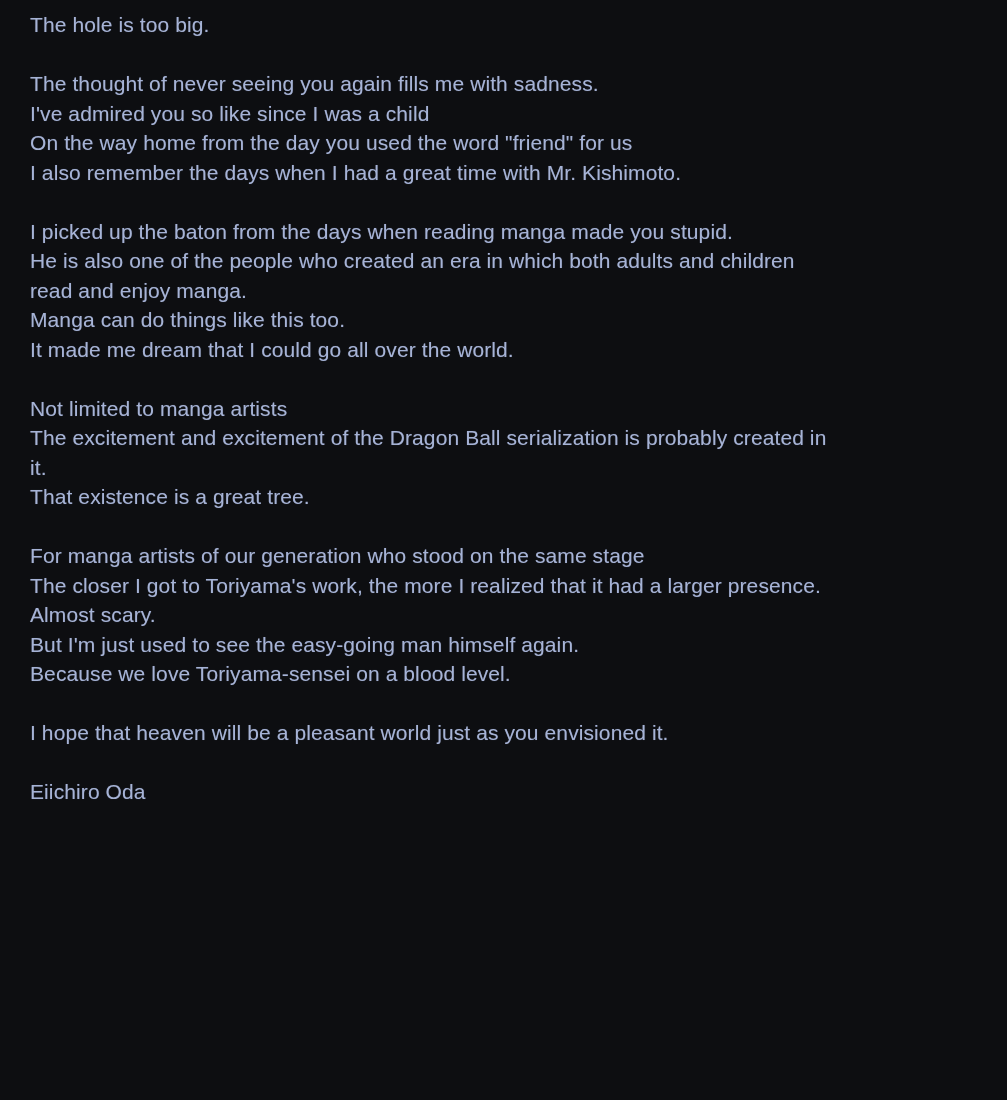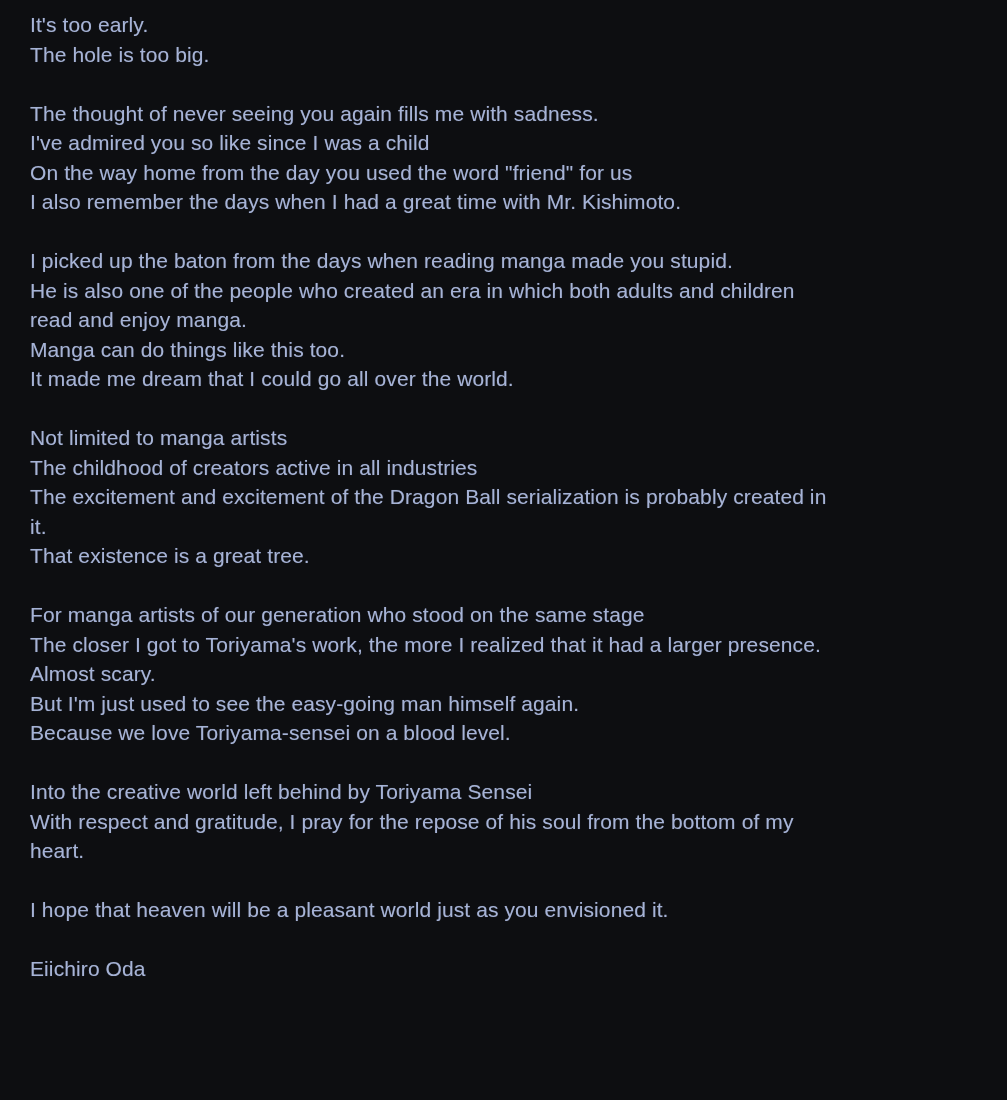--- a/index.html
+++ b/index.html
@@ -38,7 +38,6 @@
 <div class="letter">
   <div>
       <div class="paragraph">
-        <div class="line">It's too early.</div>
         <div class="line">The hole is too big.</div>
       </div>
       <div class="paragraph">

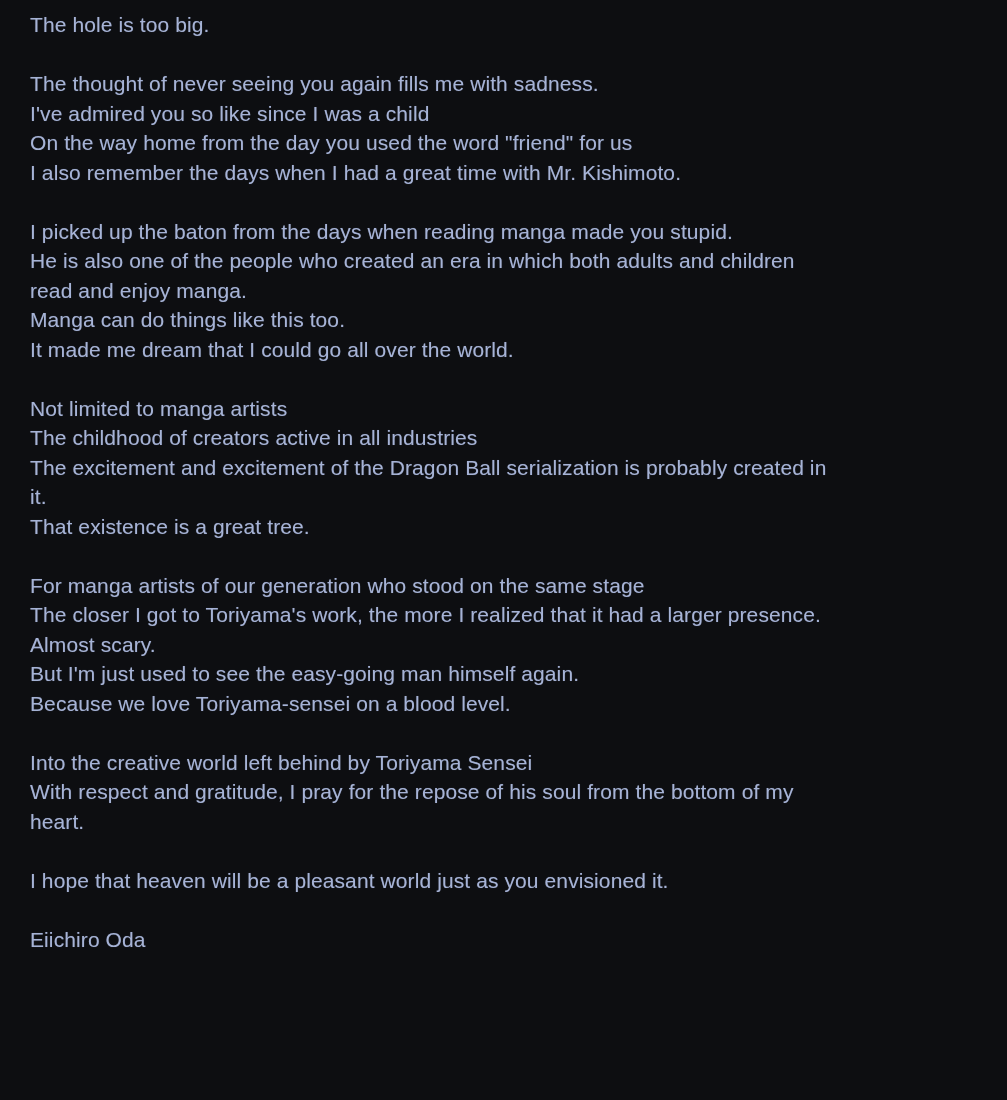--- a/index.html
+++ b/index.html
@@ -55,7 +55,6 @@
       </div>
       <div class="paragraph">
         <div class="line">Not limited to manga artists</div>
-        <div class="line">The childhood of creators active in all industries</div>
         <div class="line">The excitement and excitement of the Dragon Ball serialization is probably created in</div>
         <div class="line">it.</div>
         <div class="line">That existence is a great tree.</div>

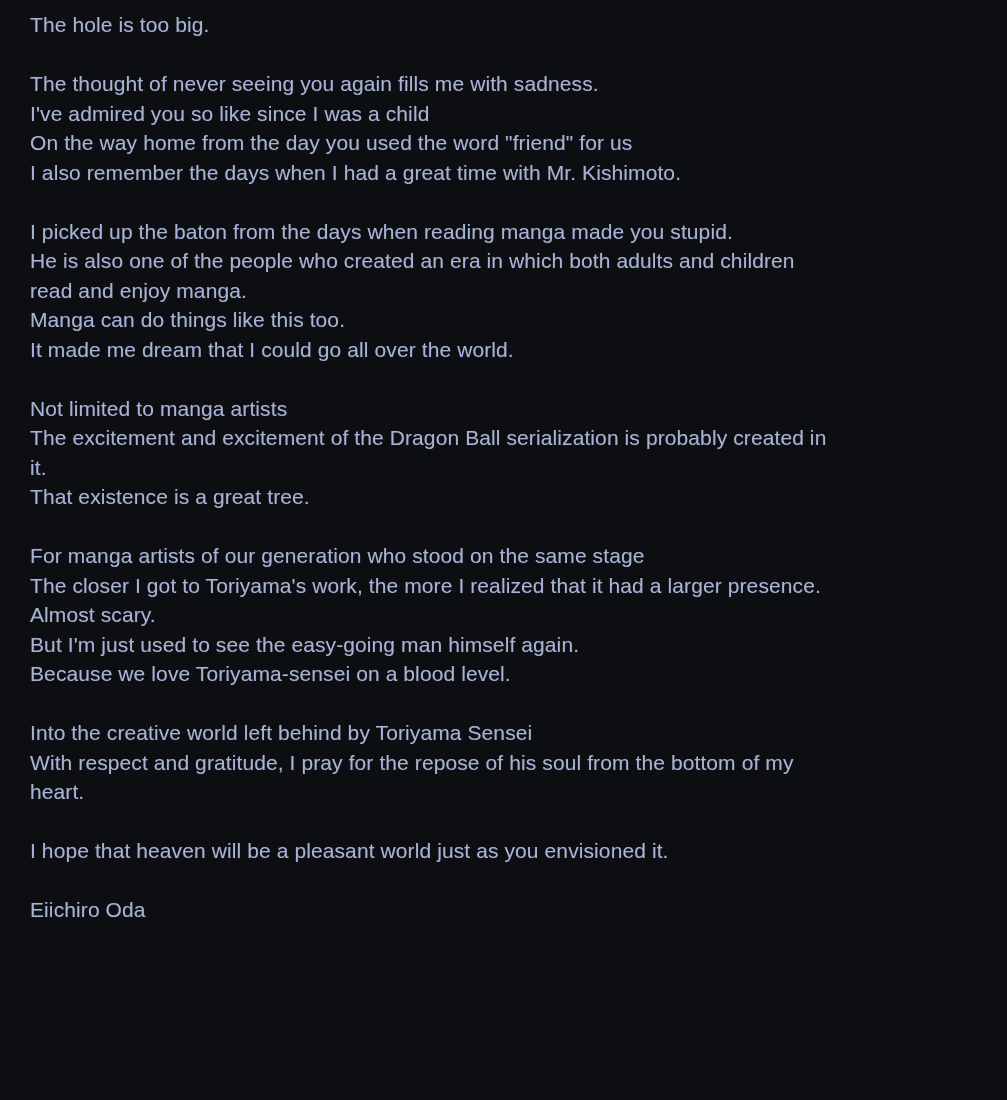--- a/index.html
+++ b/index.html
@@ -67,11 +67,6 @@
         <div class="line">Because we love Toriyama-sensei on a blood level.</div>
       </div>
       <div class="paragraph">
-        <div class="line">Into the creative world left behind by Toriyama Sensei</div>
-        <div class="line">With respect and gratitude, I pray for the repose of his soul from the bottom of my</div>
-        <div class="line">heart.</div>
-      </div>
-      <div class="paragraph">
         <div class="line">I hope that heaven will be a pleasant world just as you envisioned it.</div>
       </div>
     </div>

